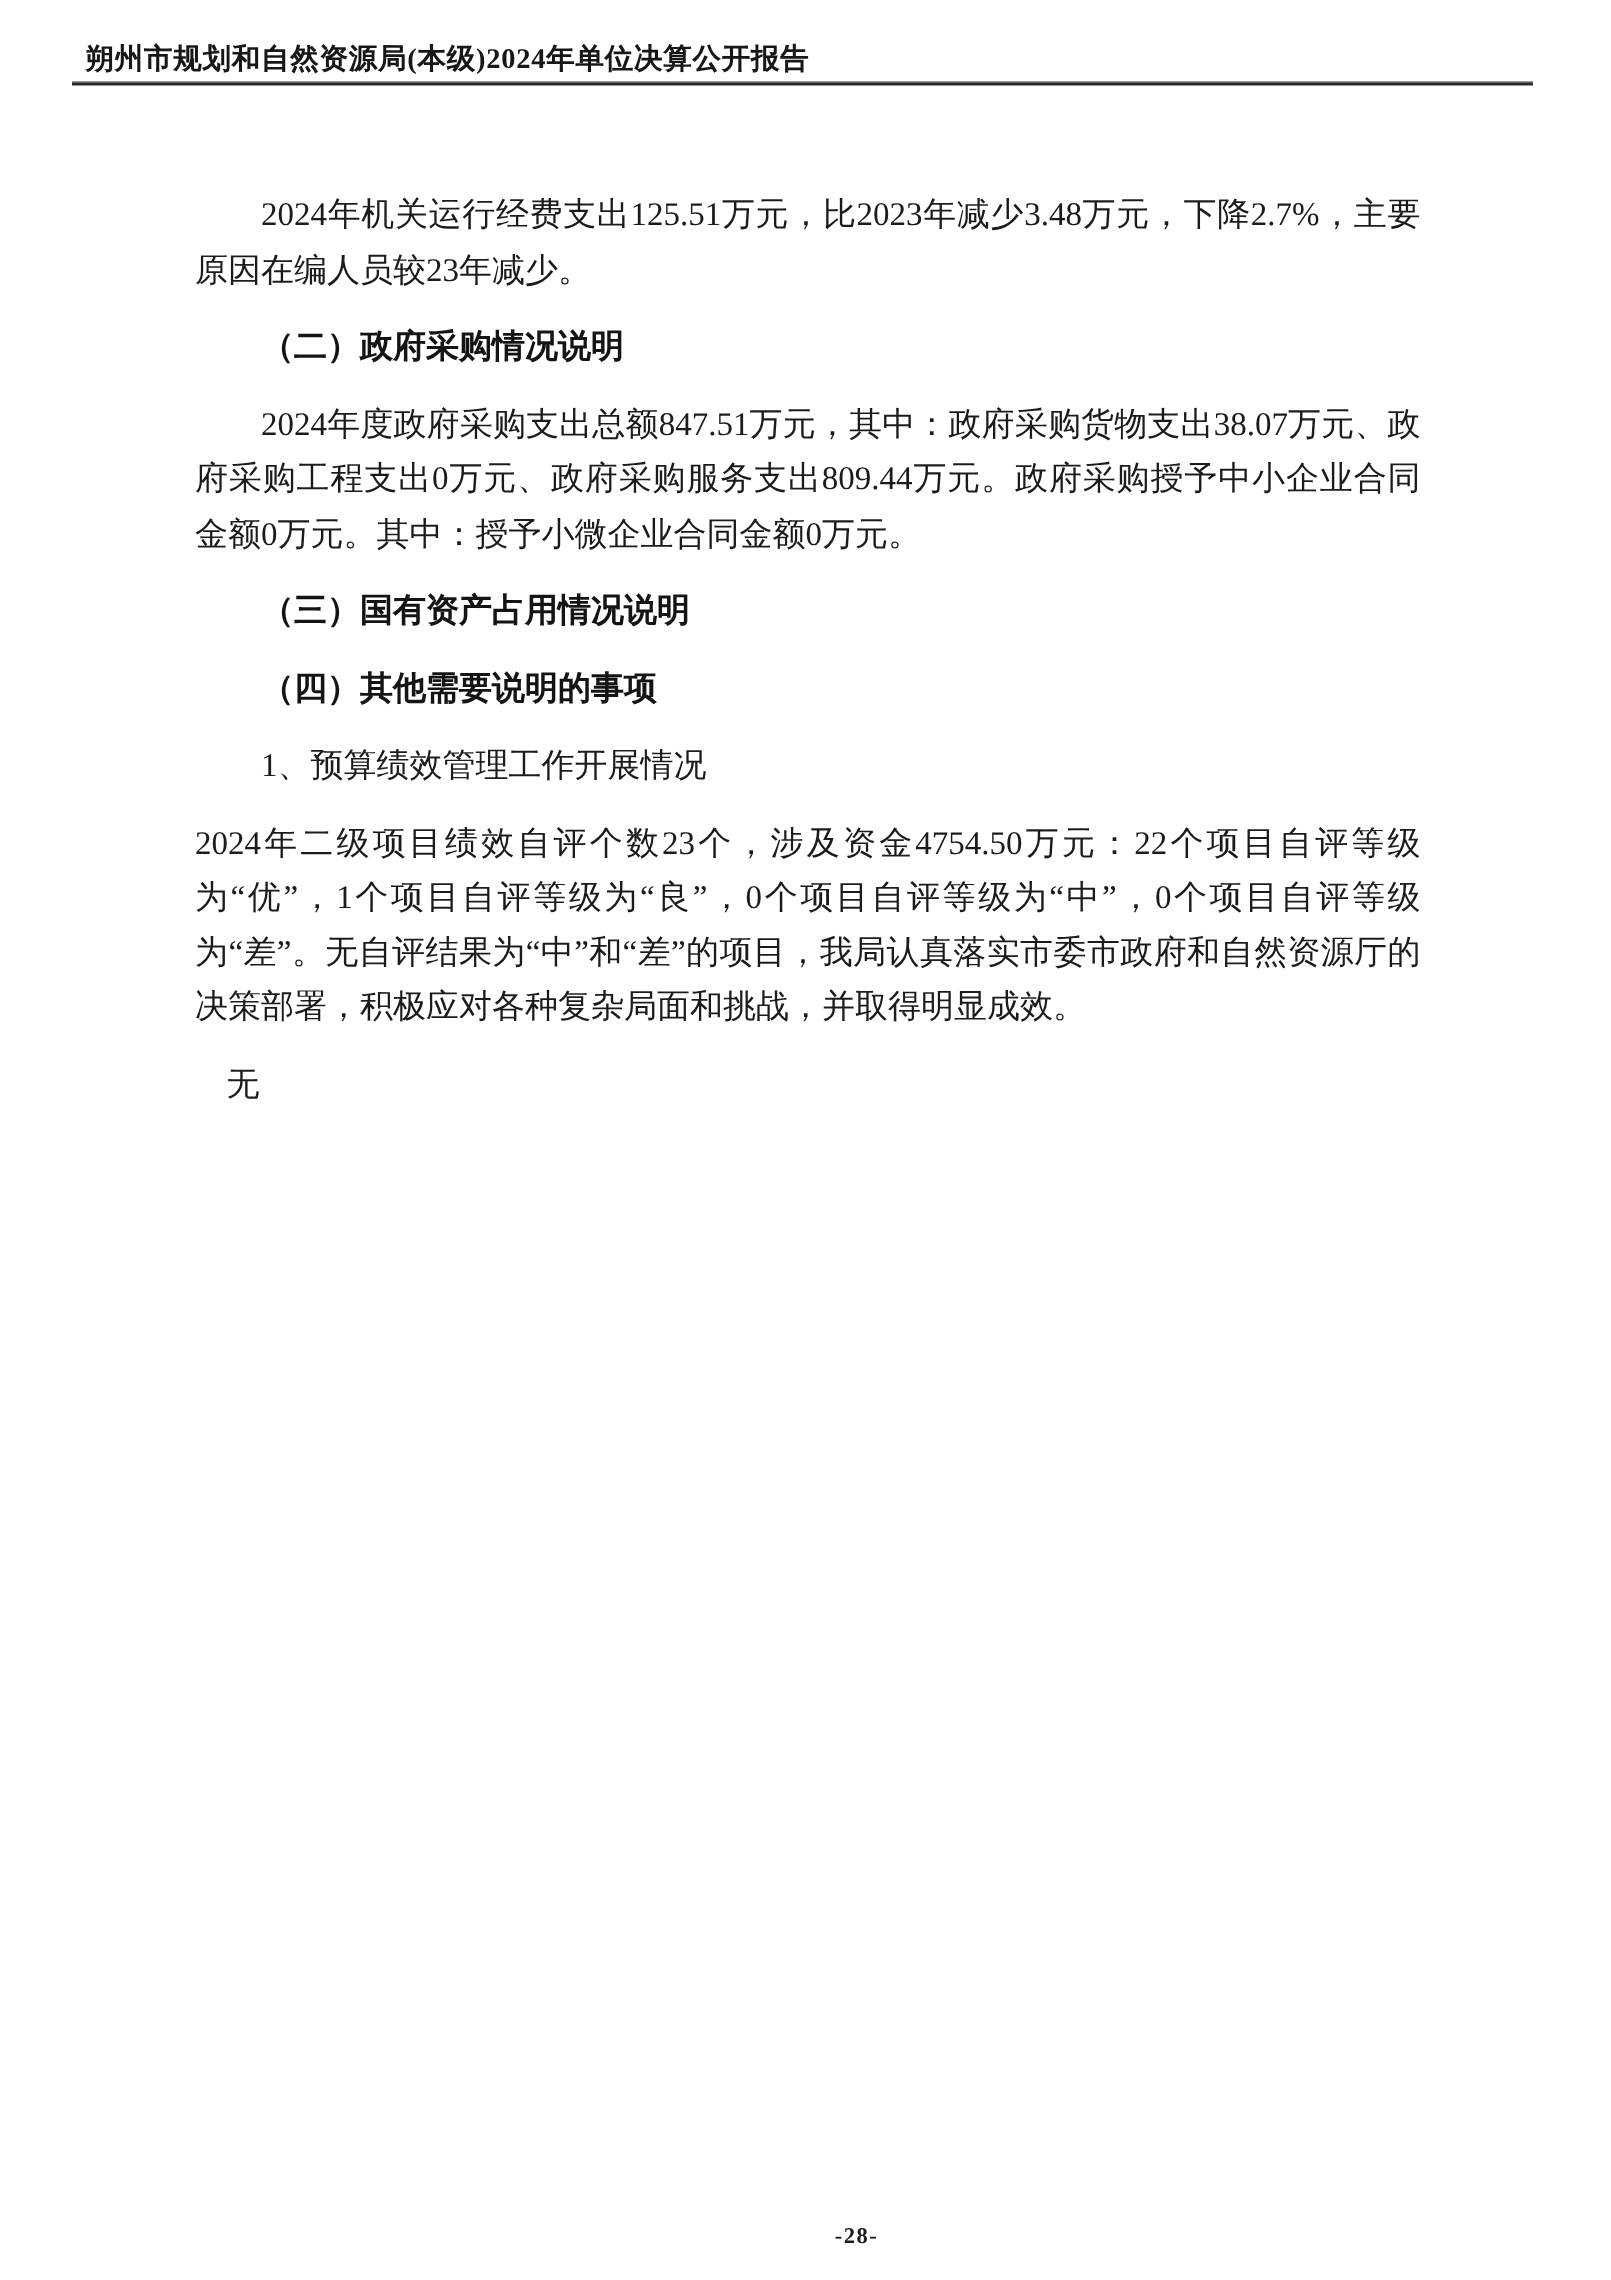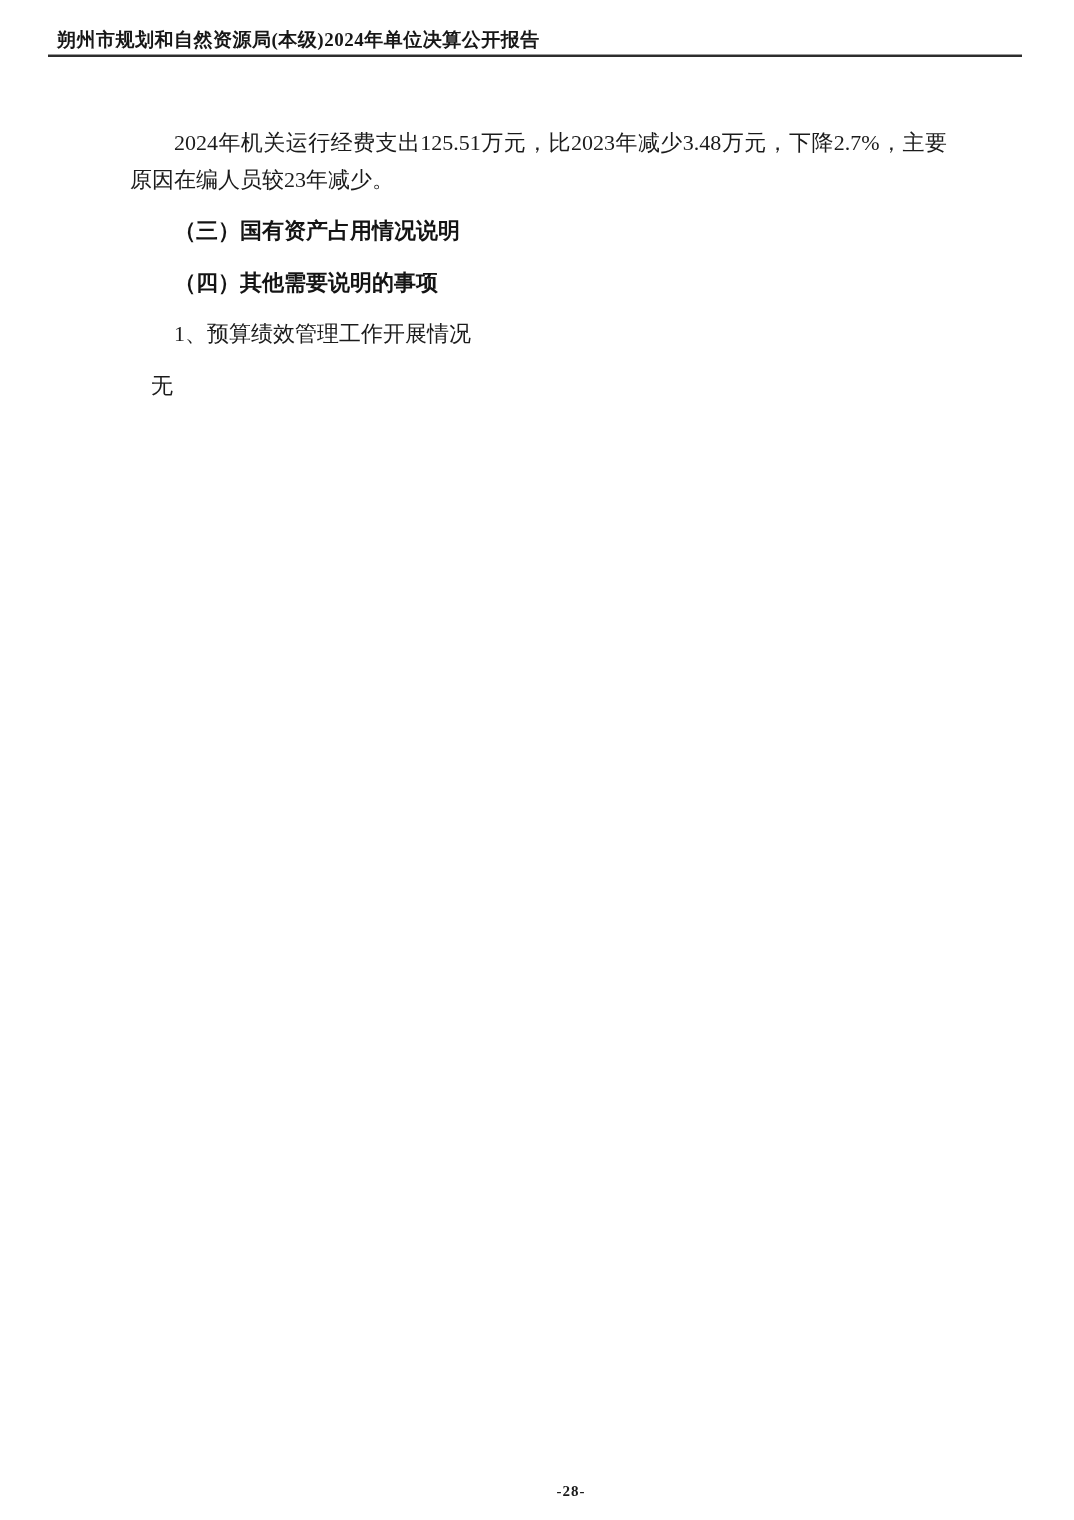--- a/index.html
+++ b/index.html
@@ -87,6 +87,7 @@
 
   <div class="content">
     <p class="para-indent">2024年机关运行经费支出125.51万元，比2023年减少3.48万元，下降2.7%，主要原因在编人员较23年减少。</p>
+    <p class="section-heading">（二）政府采购情况说明</p>
     <p class="section-heading">（三）国有资产占用情况说明</p>
     <p class="section-heading">（四）其他需要说明的事项</p>
     <p class="sub-item">1、预算绩效管理工作开展情况</p>

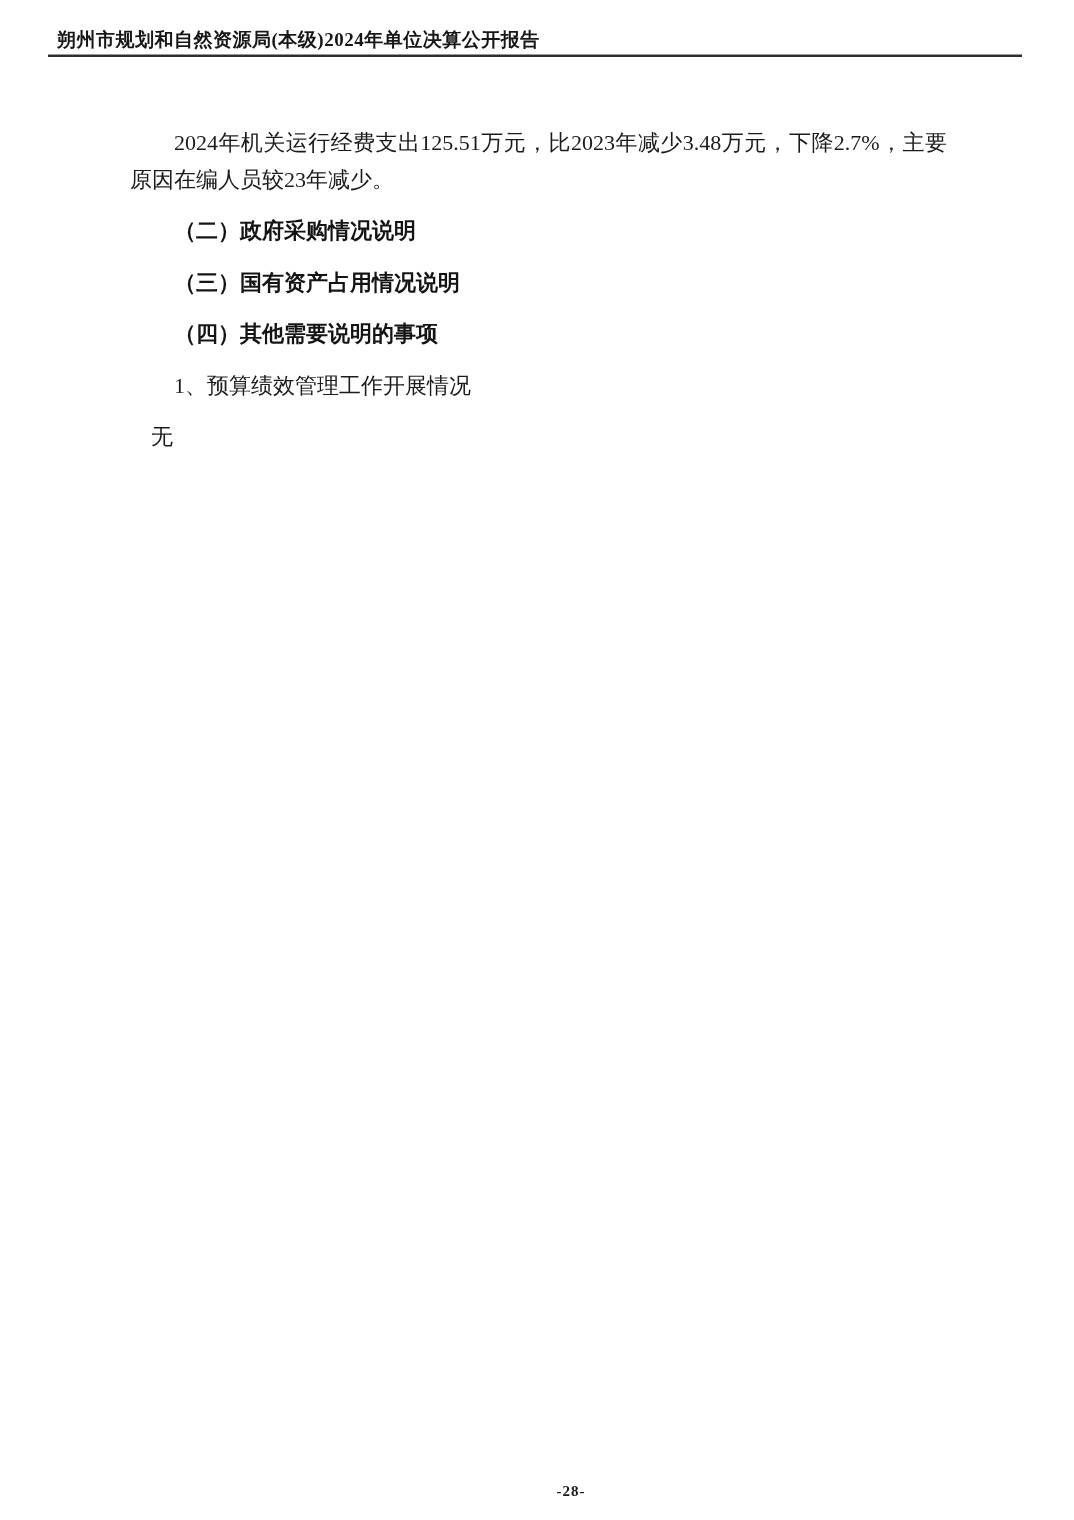--- a/index.html
+++ b/index.html
@@ -88,6 +88,7 @@
   <div class="content">
     <p class="para-indent">2024年机关运行经费支出125.51万元，比2023年减少3.48万元，下降2.7%，主要原因在编人员较23年减少。</p>
     <p class="section-heading">（二）政府采购情况说明</p>
+    <p class="para-indent">2024年度政府采购支出总额847.51万元，其中：政府采购货物支出38.07万元、政府采购工程支出0万元、政府采购服务支出809.44万元。政府采购授予中小企业合同金额0万元。其中：授予小微企业合同金额0万元。</p>
     <p class="section-heading">（三）国有资产占用情况说明</p>
     <p class="section-heading">（四）其他需要说明的事项</p>
     <p class="sub-item">1、预算绩效管理工作开展情况</p>

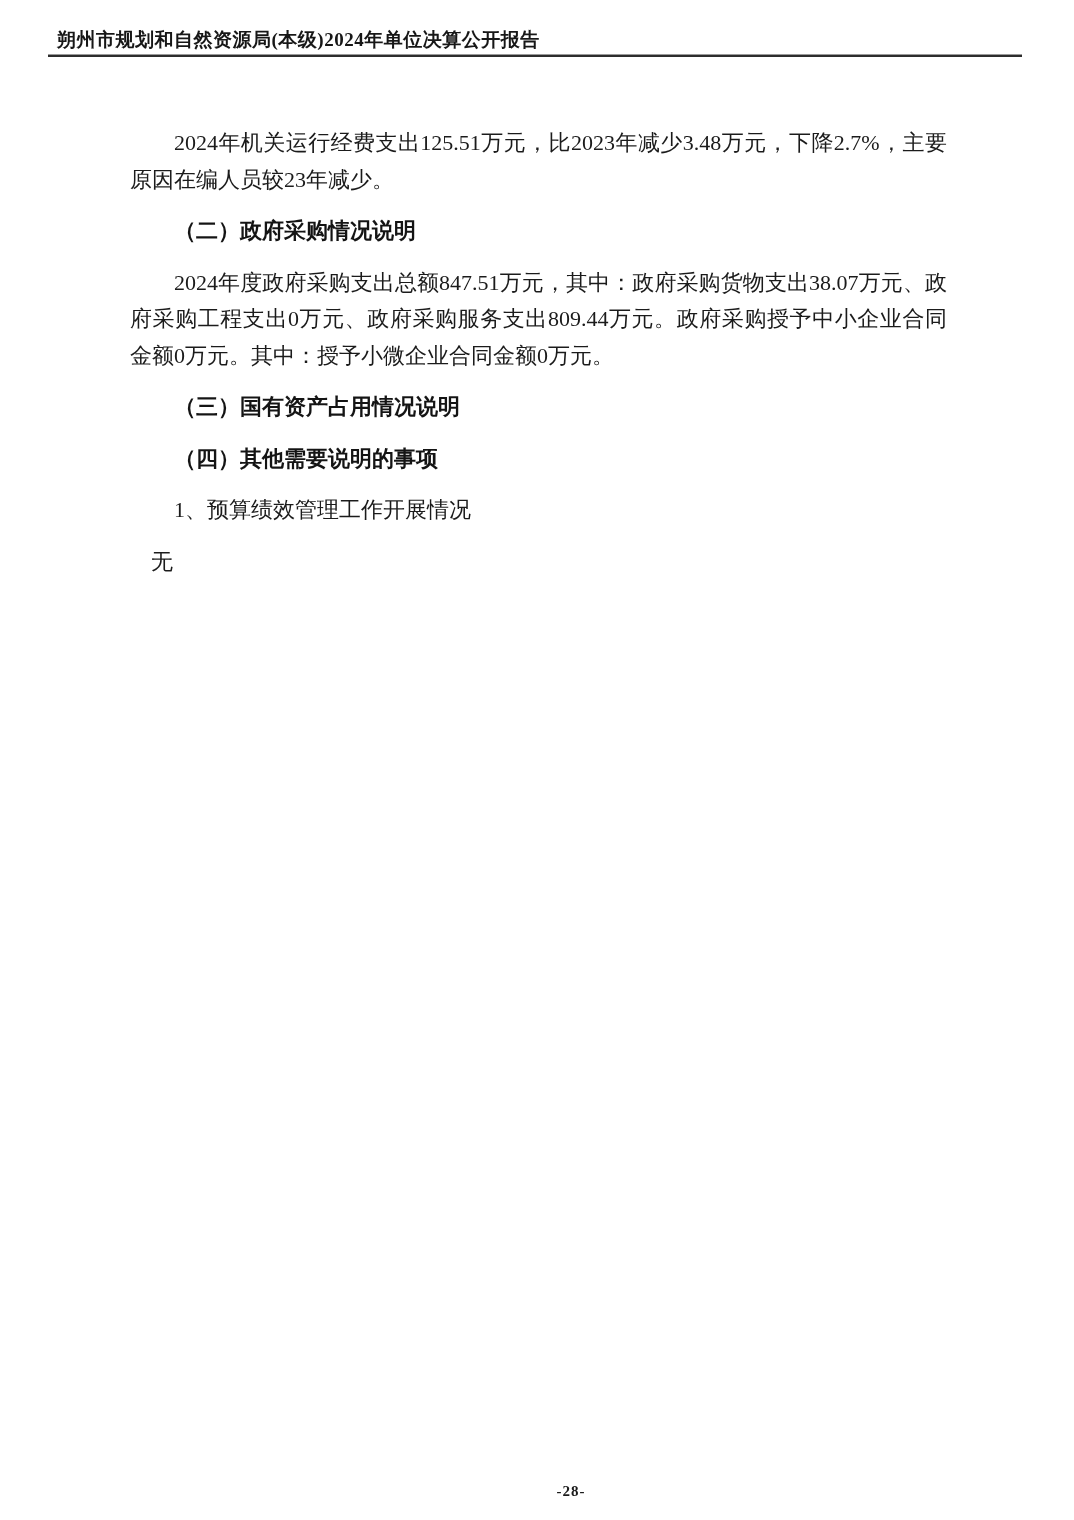--- a/index.html
+++ b/index.html
@@ -92,6 +92,7 @@
     <p class="section-heading">（三）国有资产占用情况说明</p>
     <p class="section-heading">（四）其他需要说明的事项</p>
     <p class="sub-item">1、预算绩效管理工作开展情况</p>
+    <p class="para-noindent">2024年二级项目绩效自评个数23个，涉及资金4754.50万元：22个项目自评等级为“优”，1个项目自评等级为“良”，0个项目自评等级为“中”，0个项目自评等级为“差”。无自评结果为“中”和“差”的项目，我局认真落实市委市政府和自然资源厅的决策部署，积极应对各种复杂局面和挑战，并取得明显成效。</p>
     <p class="para-wu">无</p>
   </div>
 

